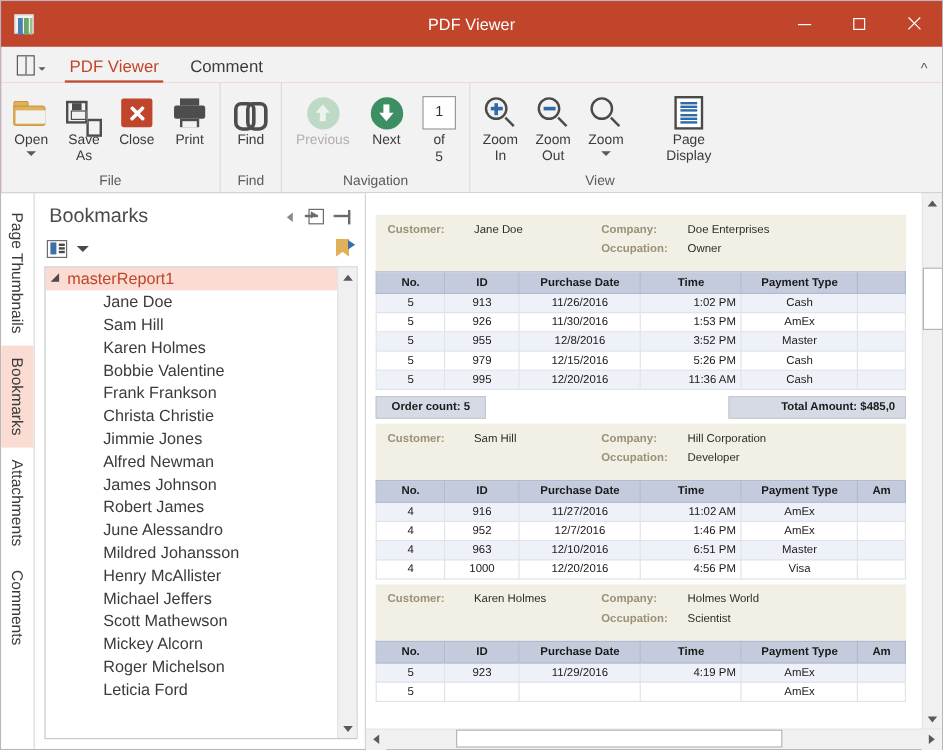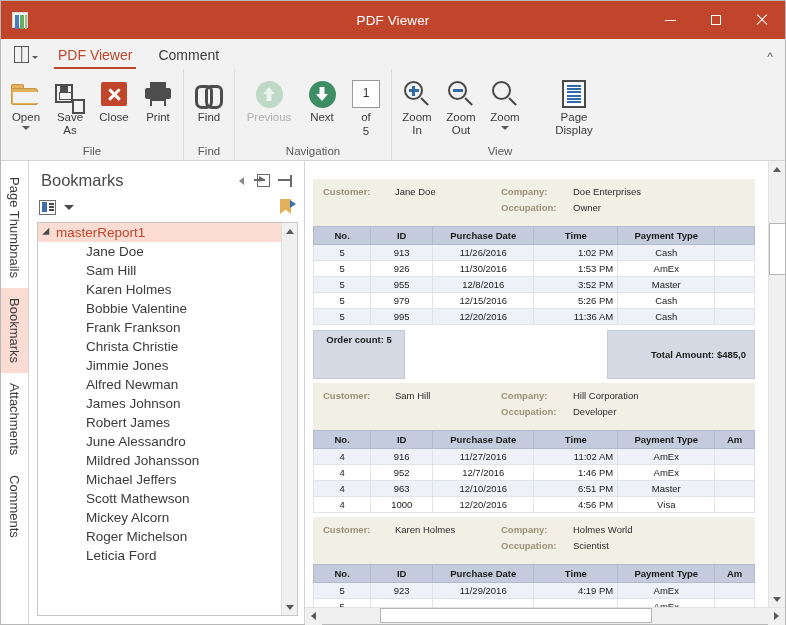--- a/index.html
+++ b/index.html
@@ -364,7 +364,7 @@
   }
   .total-amount {
     background: #d6dae4; border:1px solid #c3c8d4;
-    padding: 18px 8px; font-weight:bold; color:#1a1a1a;
+    padding: 3px 8px; font-weight:bold; color:#1a1a1a;
     margin-left: auto; min-width: 148px; text-align:right;
   }
   .col-no { width: 13%; }

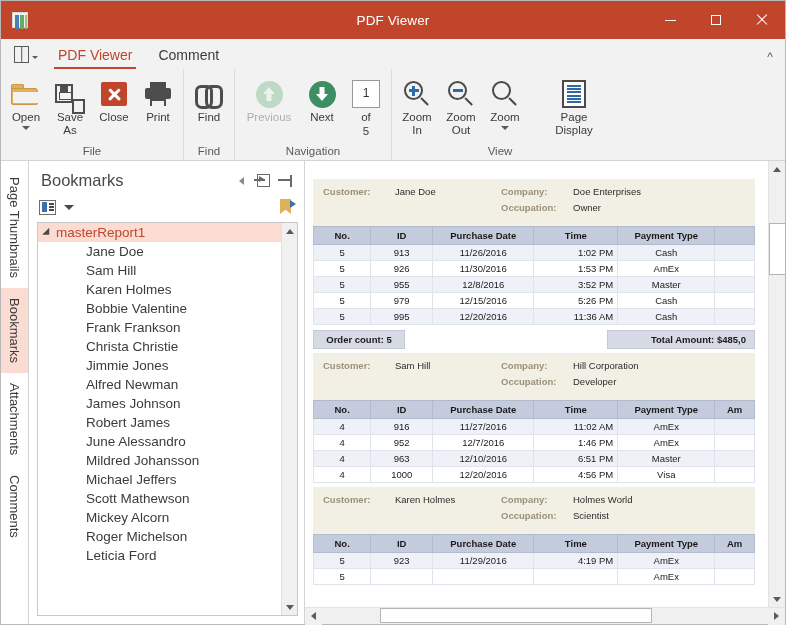--- a/index.html
+++ b/index.html
@@ -635,6 +635,7 @@
           <div class="bm-item"><span>Robert James</span></div>
           <div class="bm-item"><span>June Alessandro</span></div>
           <div class="bm-item"><span>Mildred Johansson</span></div>
+          <div class="bm-item"><span>Henry McAllister</span></div>
           <div class="bm-item"><span>Michael Jeffers</span></div>
           <div class="bm-item"><span>Scott Mathewson</span></div>
           <div class="bm-item"><span>Mickey Alcorn</span></div>

